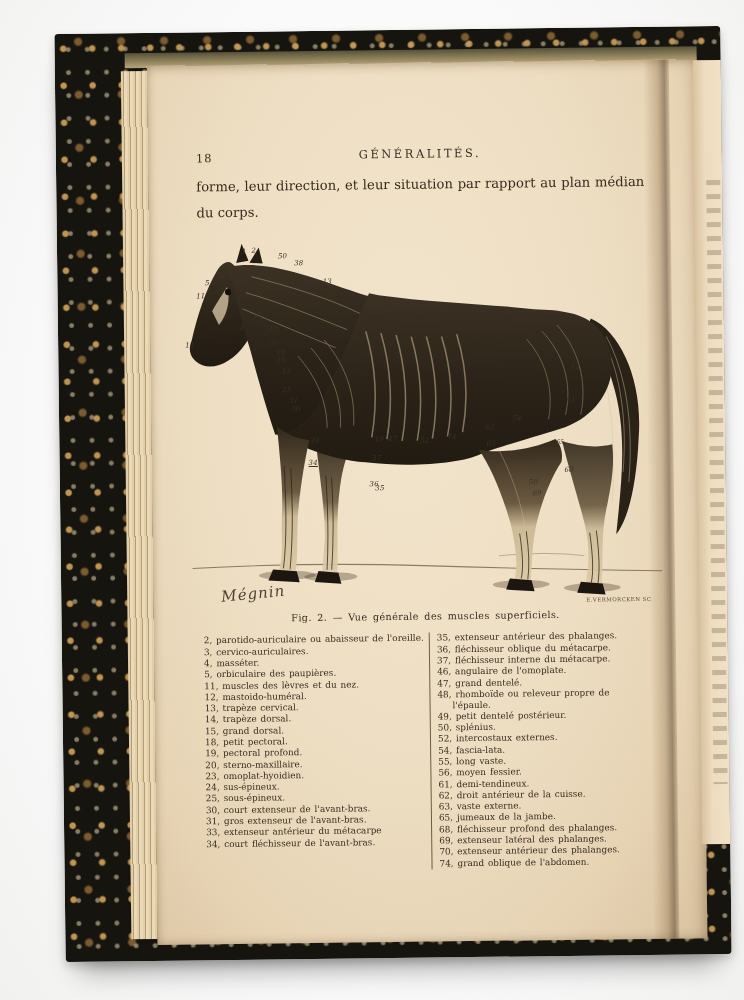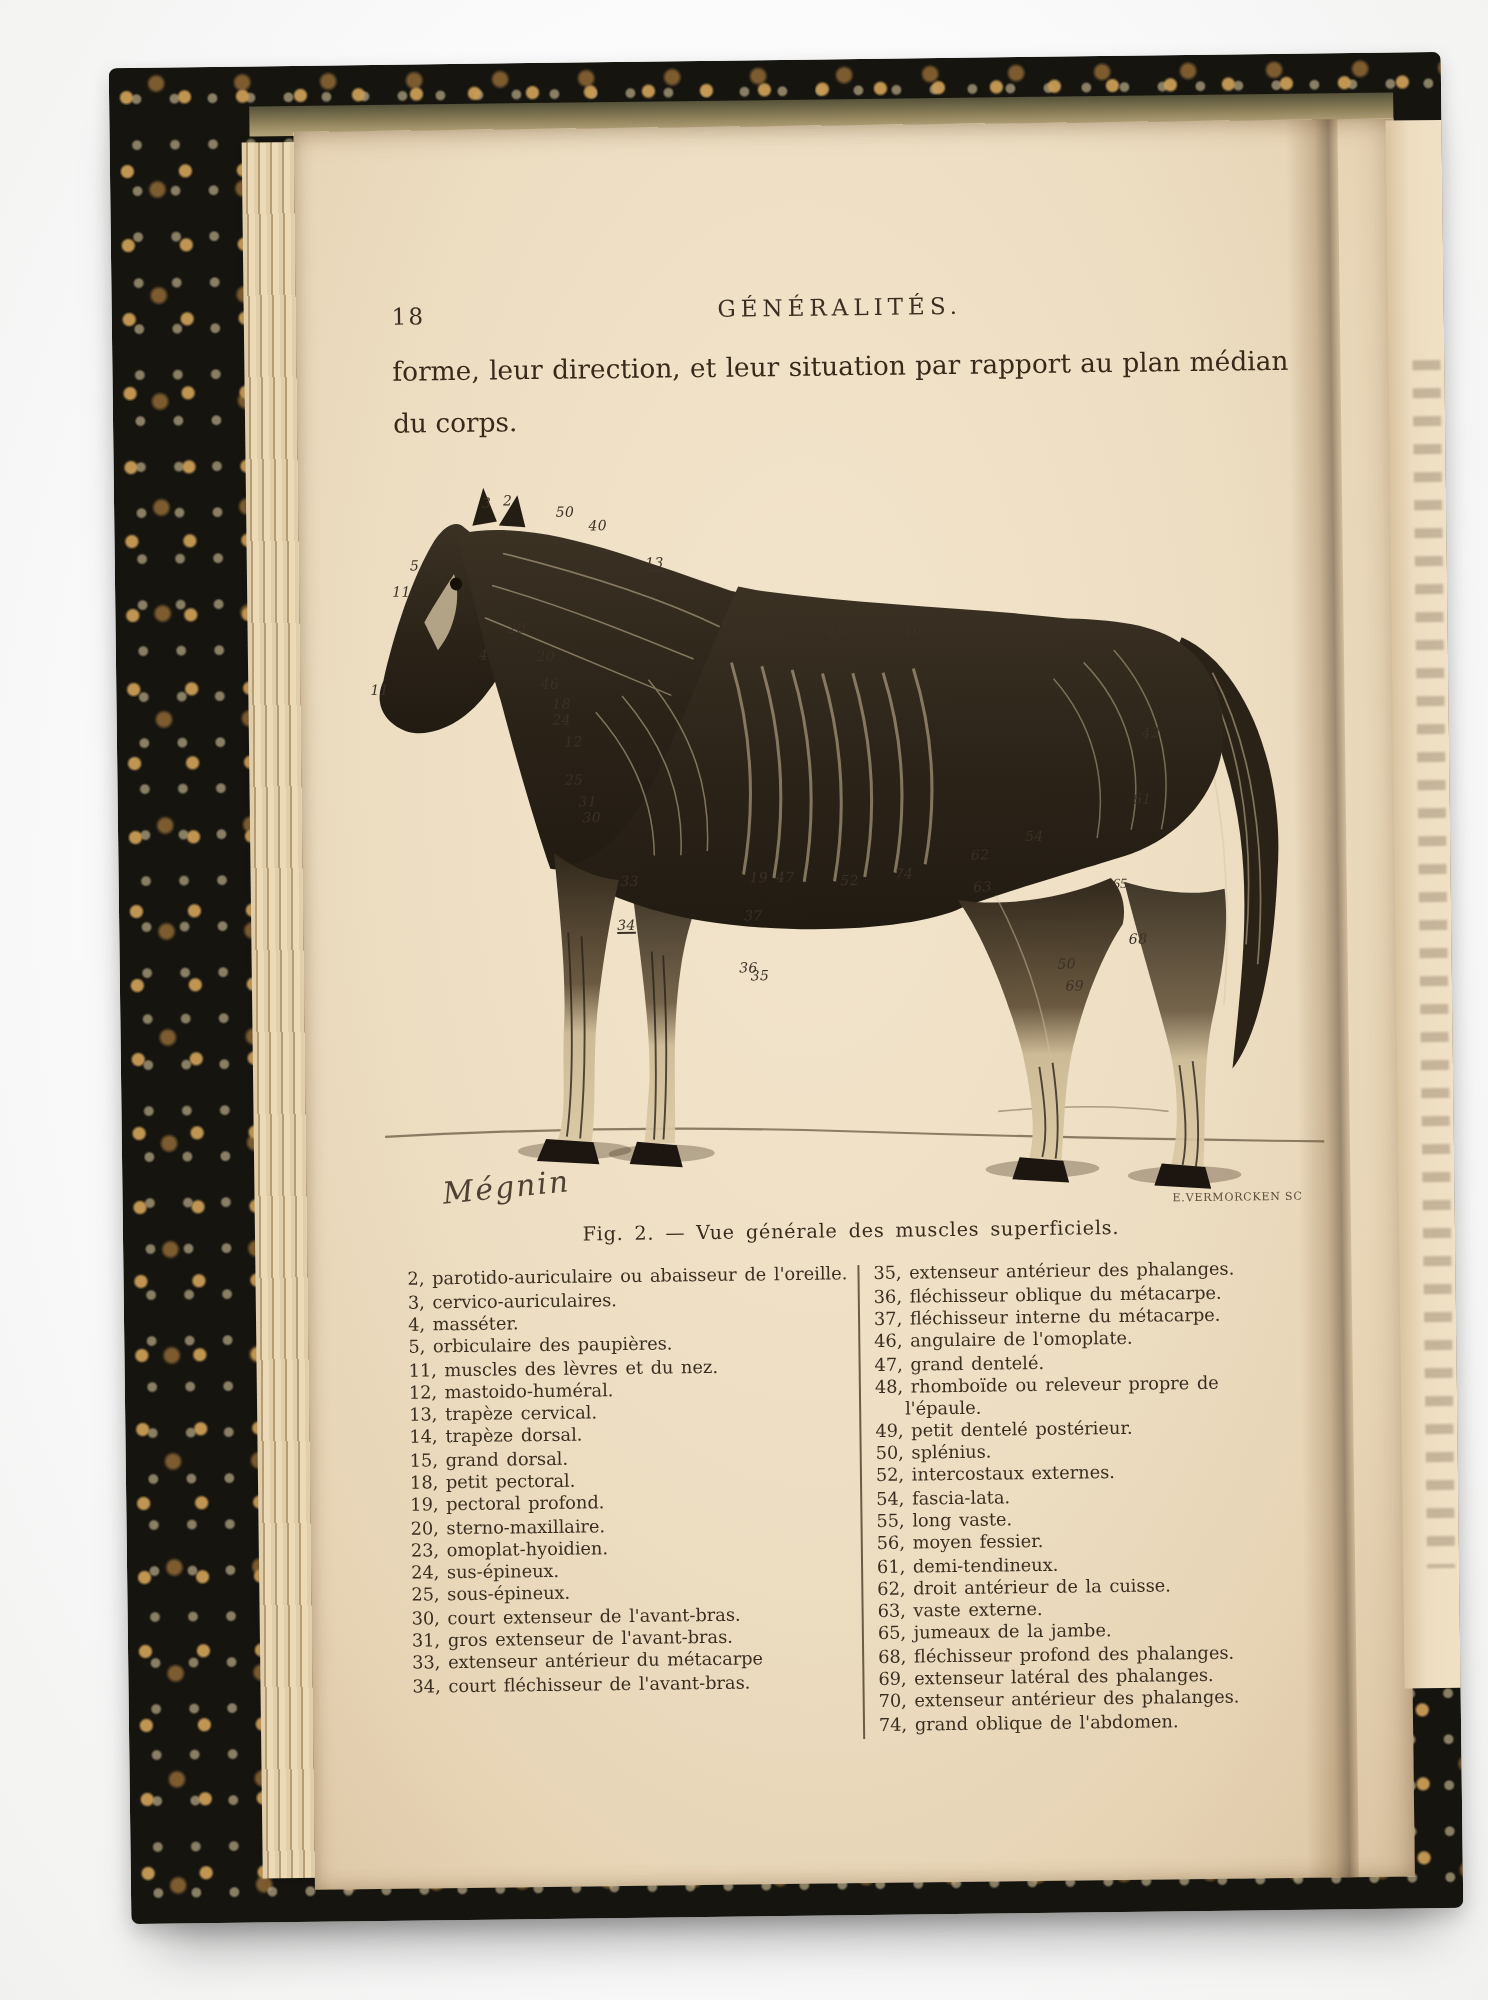--- a/index.html
+++ b/index.html
@@ -171,7 +171,7 @@
               <span class="fig-label" style="left: 12.6%; top: 3.8%;">3</span>
               <span class="fig-label" style="left: 14.8%; top: 3.6%;">2</span>
               <span class="fig-label" style="left: 20.8%; top: 5.3%;">50</span>
-              <span class="fig-label" style="left: 24.2%; top: 7%;">40</span>
+              <span class="fig-label" style="left: 24.2%; top: 7%;">38</span>
               <span class="fig-label" style="left: 30.1%; top: 12.2%; text-decoration: underline;">13</span>
               <span class="fig-label" style="left: 43.6%; top: 19.8%;">14</span>
               <span class="fig-label" style="left: 49.1%; top: 21.7%;">15</span>

